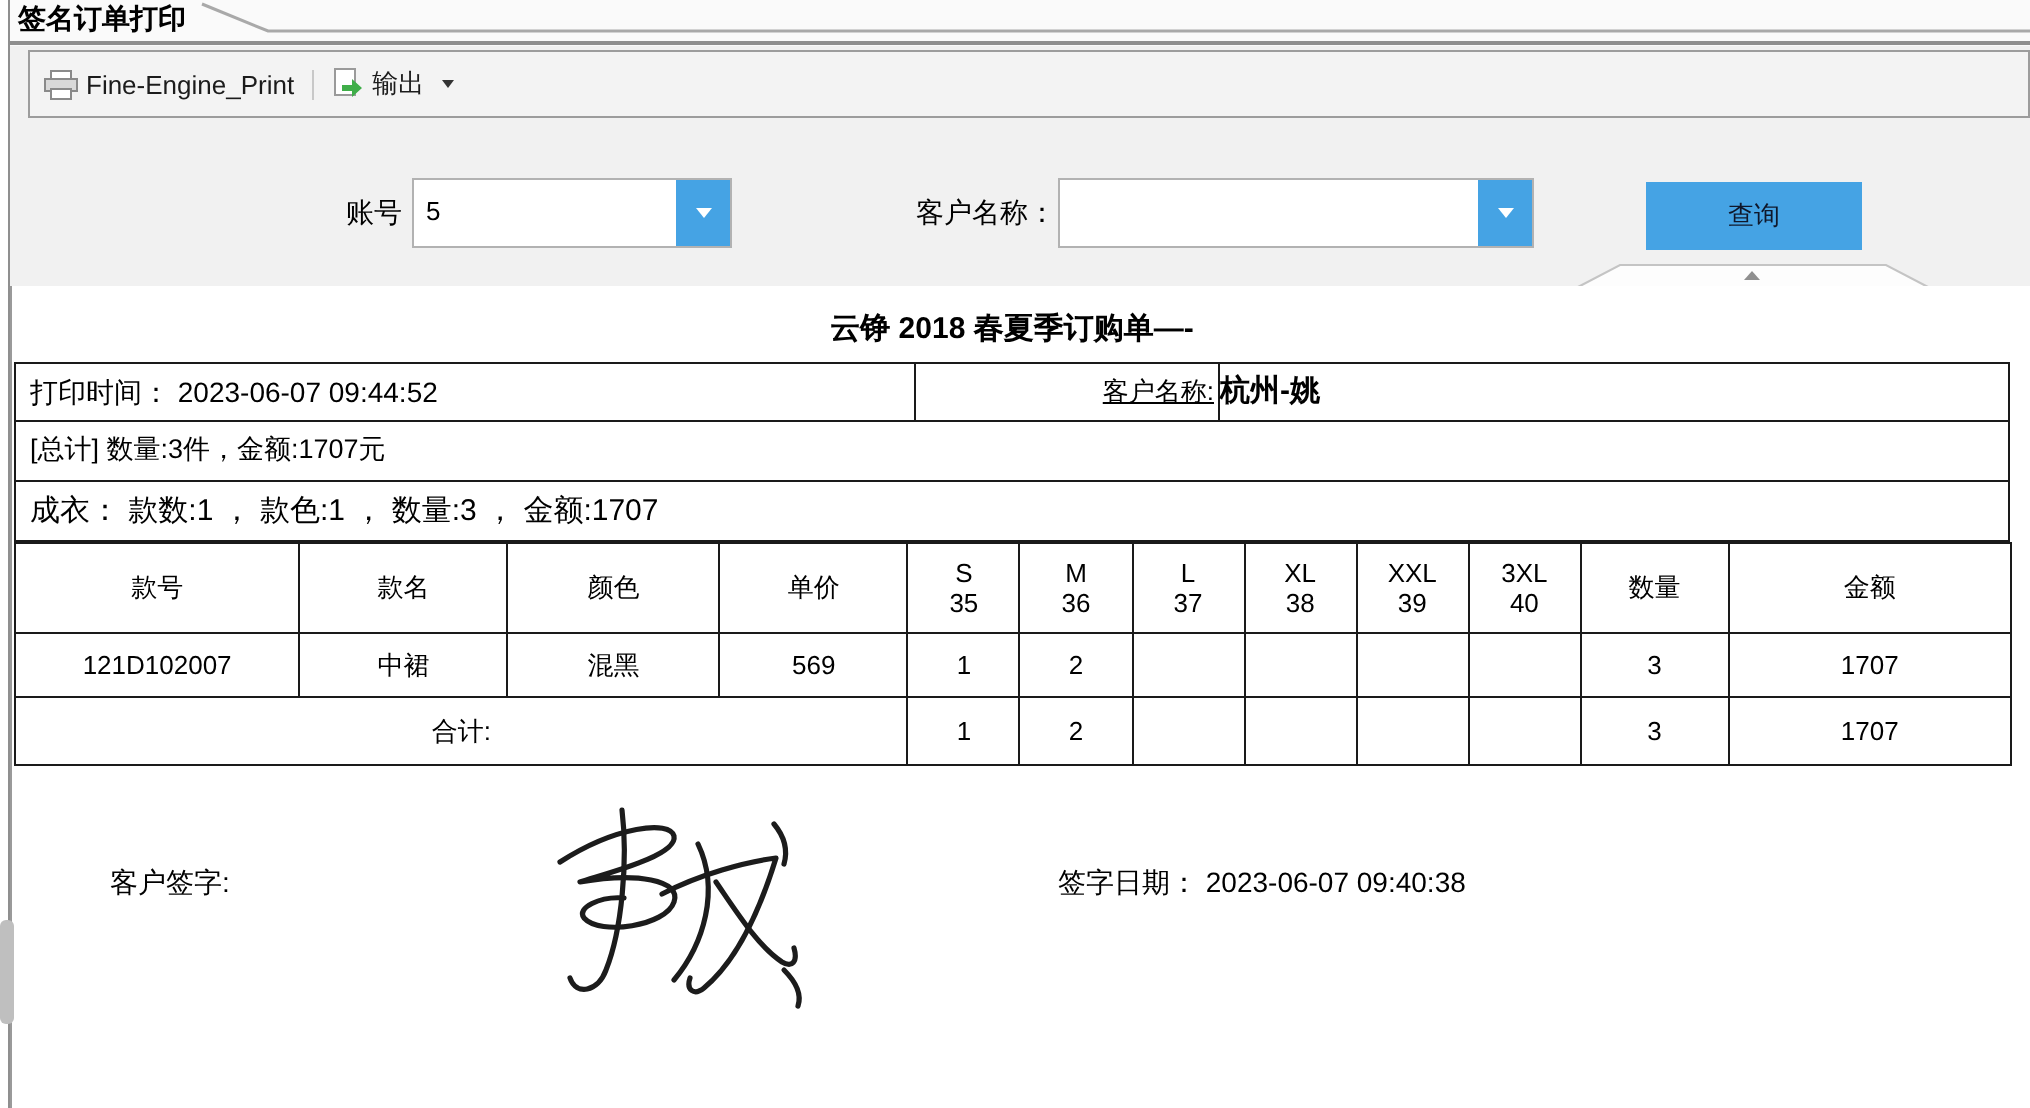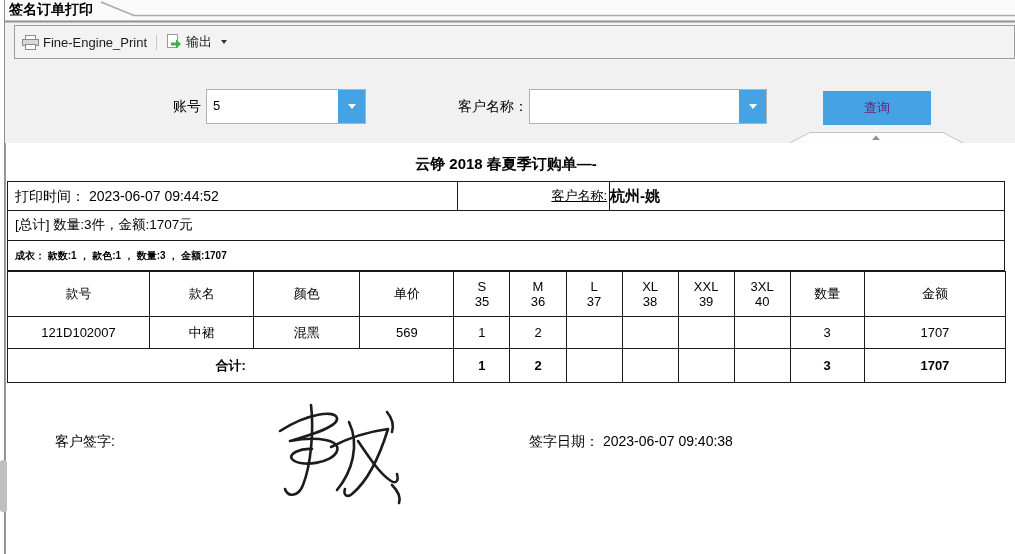--- a/index.html
+++ b/index.html
@@ -39,7 +39,7 @@
   .combo .dd{width:27px;background:var(--accent);display:flex;align-items:center;justify-content:center;}
   .tri-down{width:0;height:0;border-left:4px solid transparent;border-right:4px solid transparent;border-top:5px solid #fff;}
   .btn-search{position:absolute;left:818px;top:68px;width:108px;height:34px;background:var(--accent);
-              color:#701a75;font-size:13px;display:flex;align-items:center;justify-content:center;}
+              color:#0f172a;font-size:13px;display:flex;align-items:center;justify-content:center;}
   .splitter{position:absolute;left:783px;top:109px;width:177px;height:12px;}
 
   

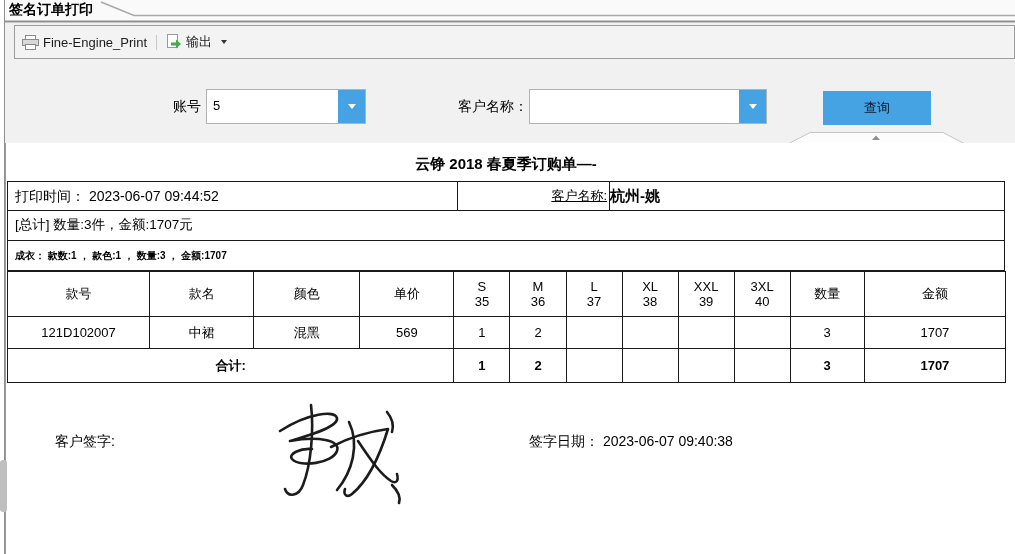--- a/index.html
+++ b/index.html
@@ -54,7 +54,7 @@
 
   .summary-box{border:1px solid var(--grid);border-top:none;padding:1px 0 2px 7px;font-size:13.5px;line-height:26px;}
   .category-line{border:1px solid var(--grid);border-top:none;height:30px;line-height:30px;
-                 font-weight:bold;font-size:10px;padding-left:7px;box-sizing:border-box;}
+                 font-weight:normal;font-size:15px;padding-left:7px;box-sizing:border-box;}
 
   table.grid{border-collapse:collapse;table-layout:fixed;width:999px;}
   table.grid th,table.grid td{border:1px solid var(--grid);text-align:center;font-size:13px;padding:0;overflow:hidden;}

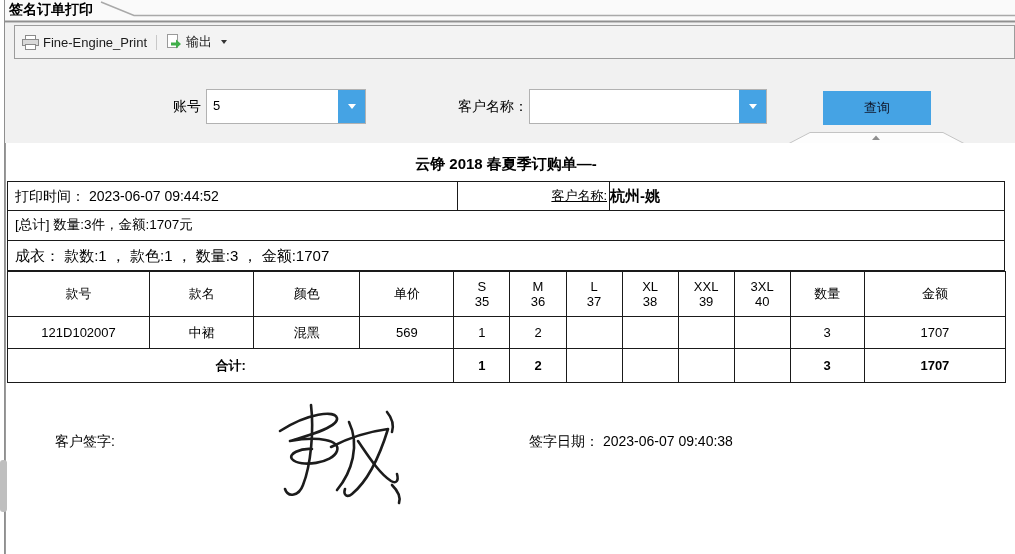--- a/index.html
+++ b/index.html
@@ -61,7 +61,7 @@
   table.grid thead th{height:44px;font-weight:normal;vertical-align:middle;}
   table.grid thead .sub{display:block;line-height:15px;}
   table.grid tbody td{height:31px;}
-  table.grid tr.total td{height:33px;font-weight:bold;}
+  table.grid tr.total td{height:33px;font-weight:normal;}
 
   .sig-area{position:relative;height:135px;}
   .sig-label{position:absolute;left:48px;top:50px;font-size:14px;}

